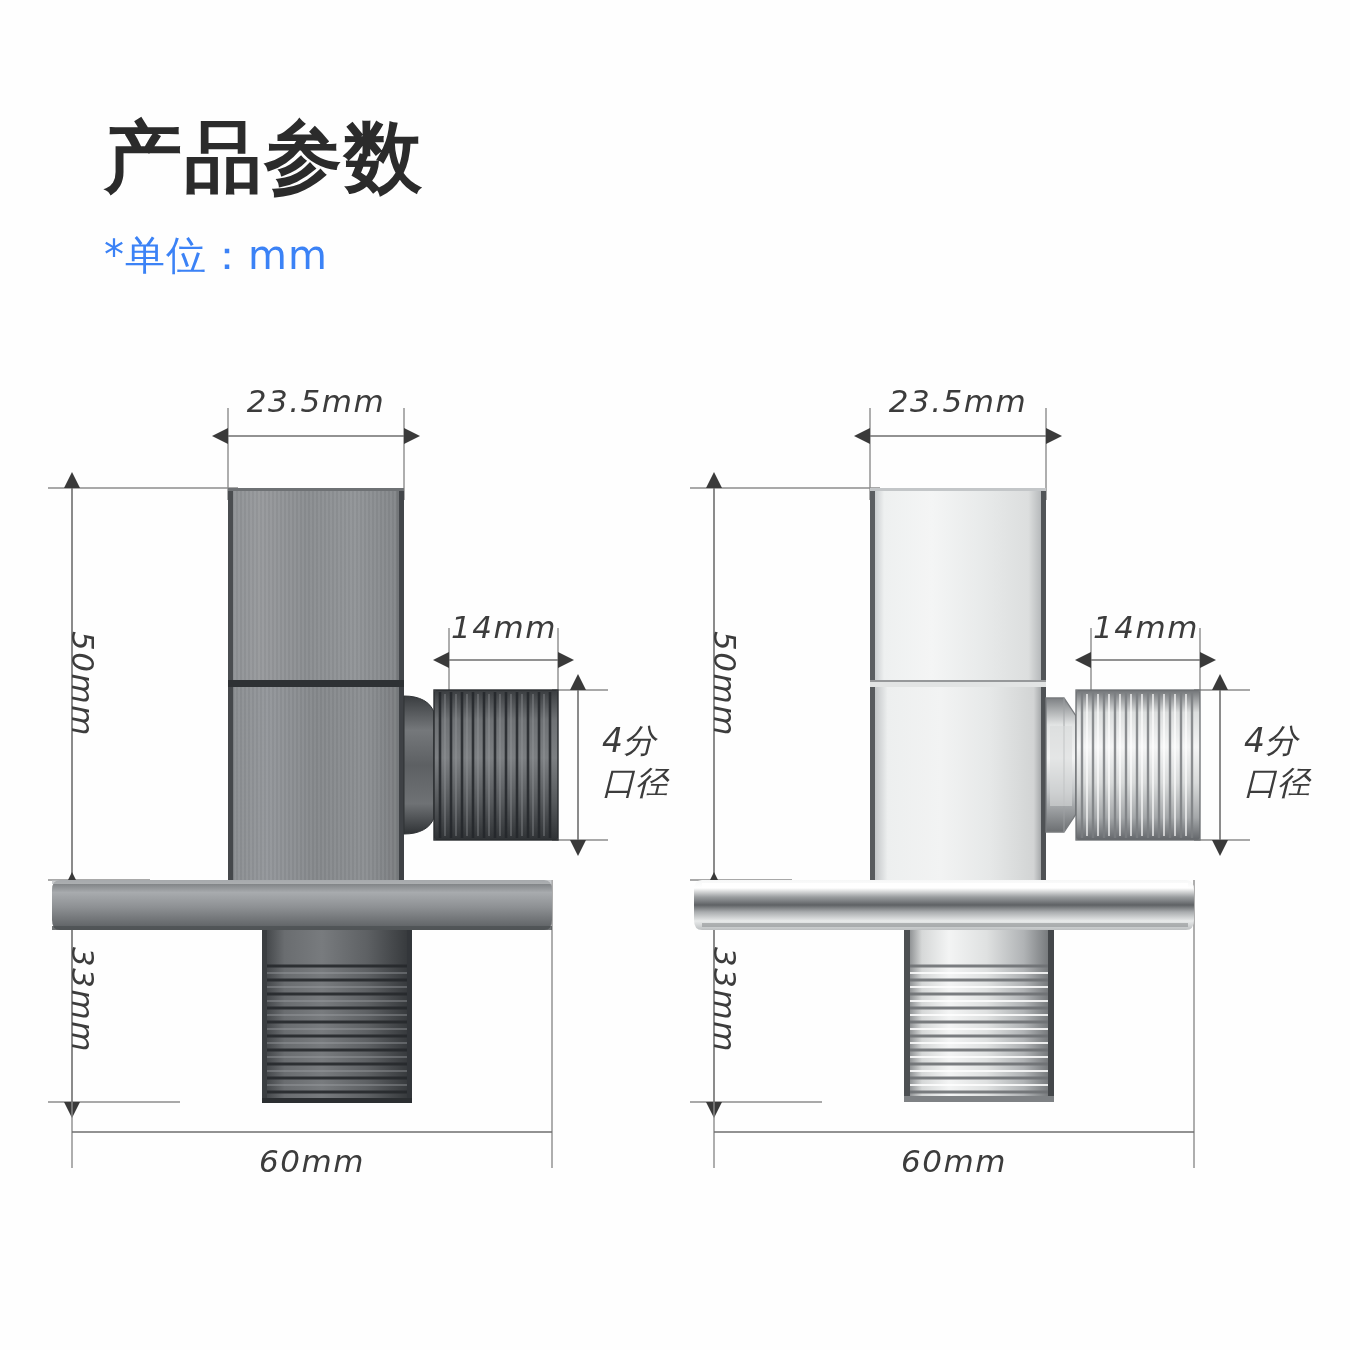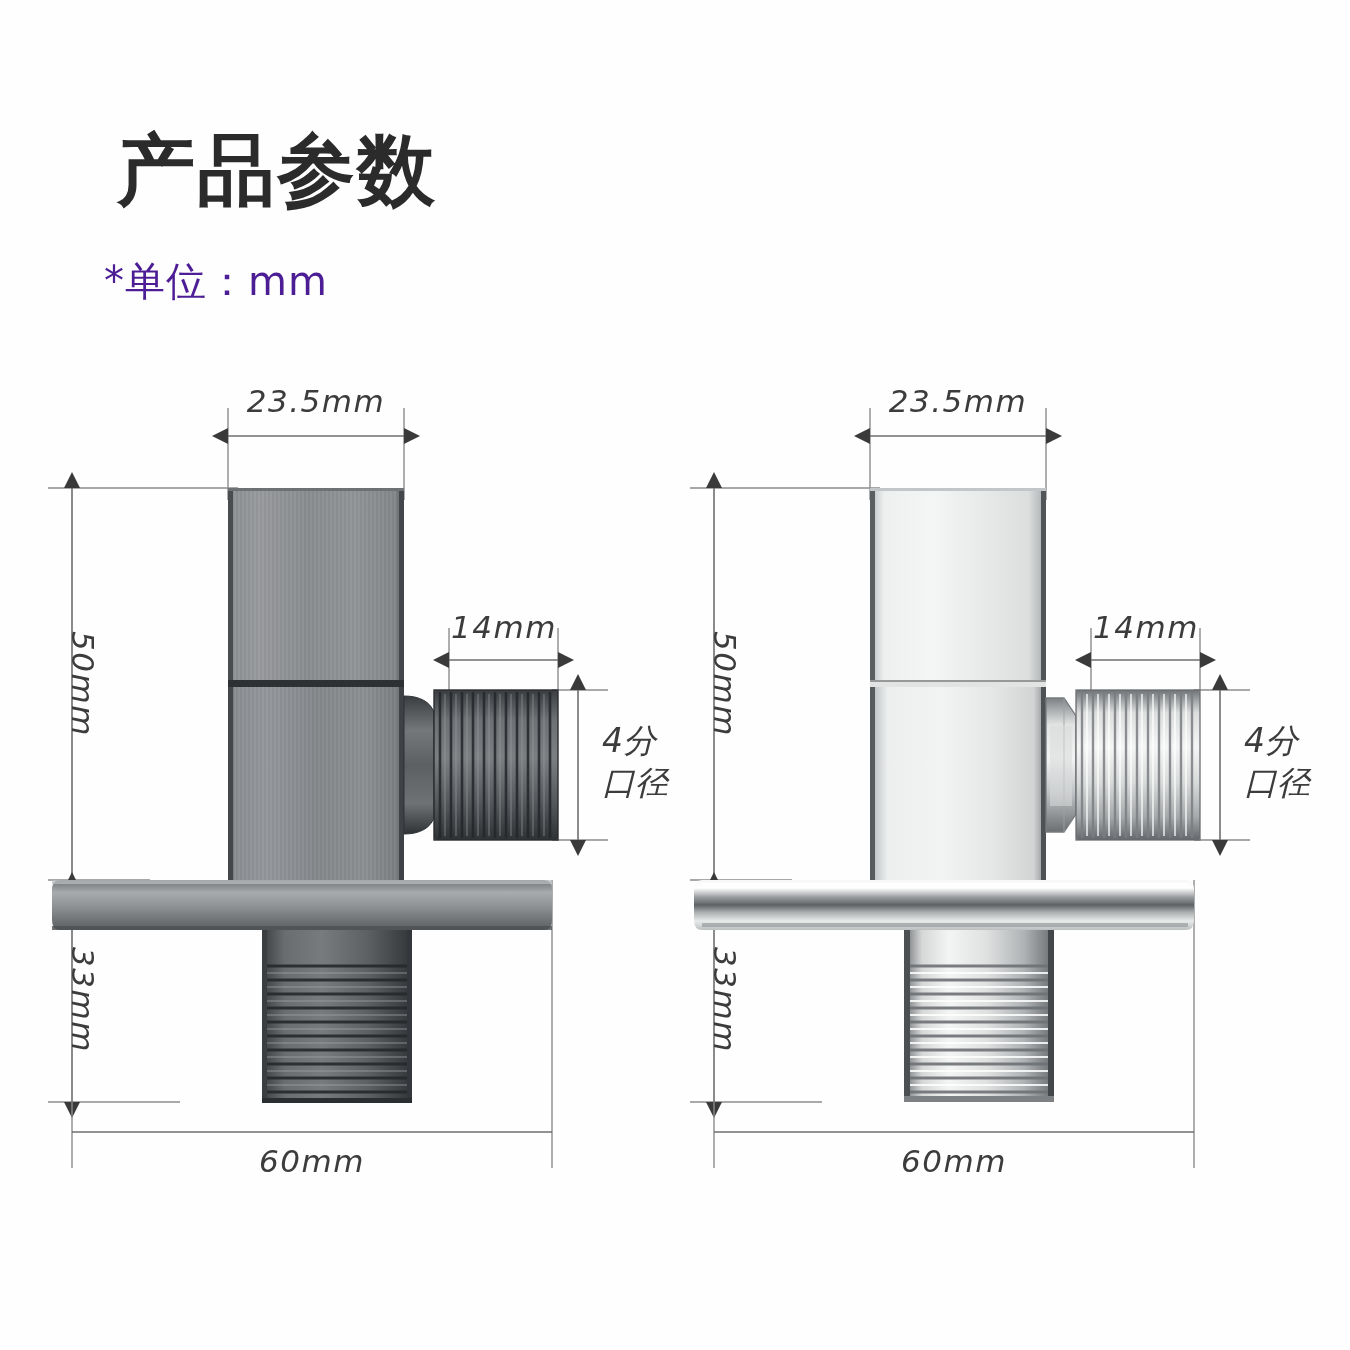--- a/index.html
+++ b/index.html
@@ -23,7 +23,7 @@
     color: #2b2b2b;
     letter-spacing: 2px;
     line-height: 1;
-    margin: 13px;
+    margin: 0;
     font-family: "DejaVu Sans", "Liberation Sans", sans-serif;
   }
   #unit-note {

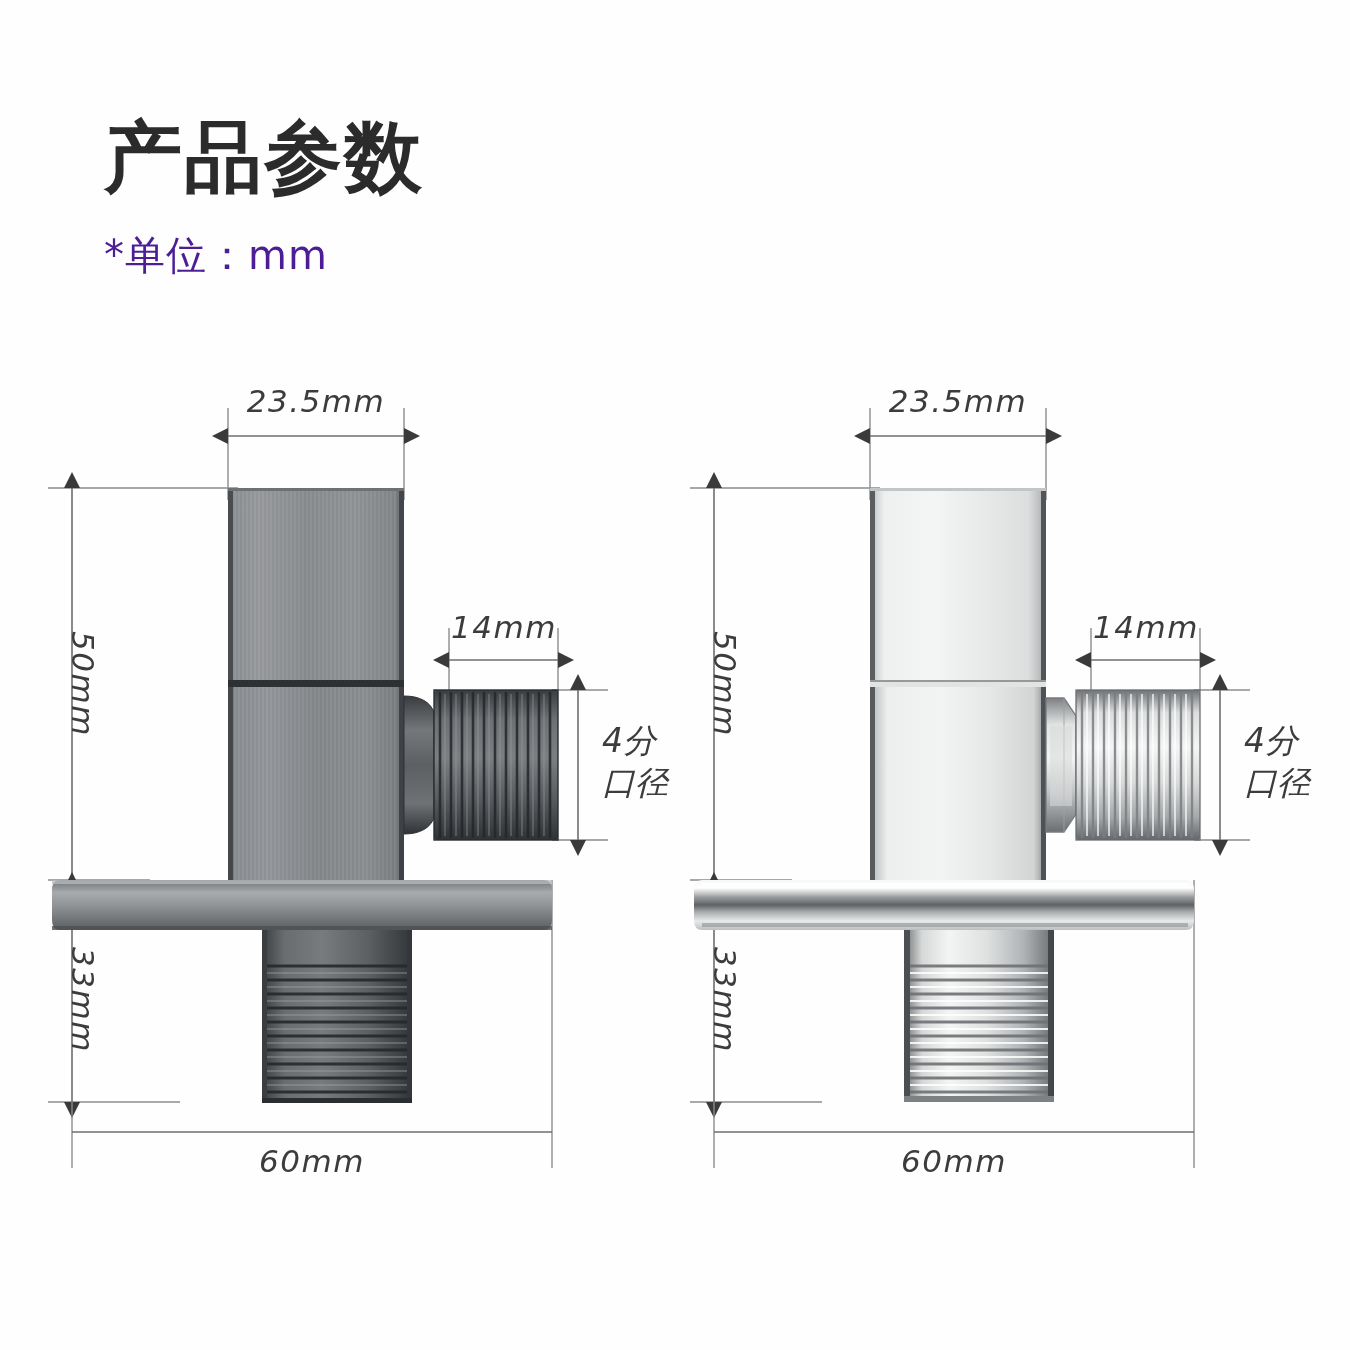--- a/index.html
+++ b/index.html
@@ -30,7 +30,7 @@
     margin: 0;
     padding-top: 32px;
     font-size: 40px;
-    color: #4c1d95;
+    color: #3b82f6;
     letter-spacing: 1px;
     font-family: "DejaVu Sans", "Liberation Sans", sans-serif;
   }

